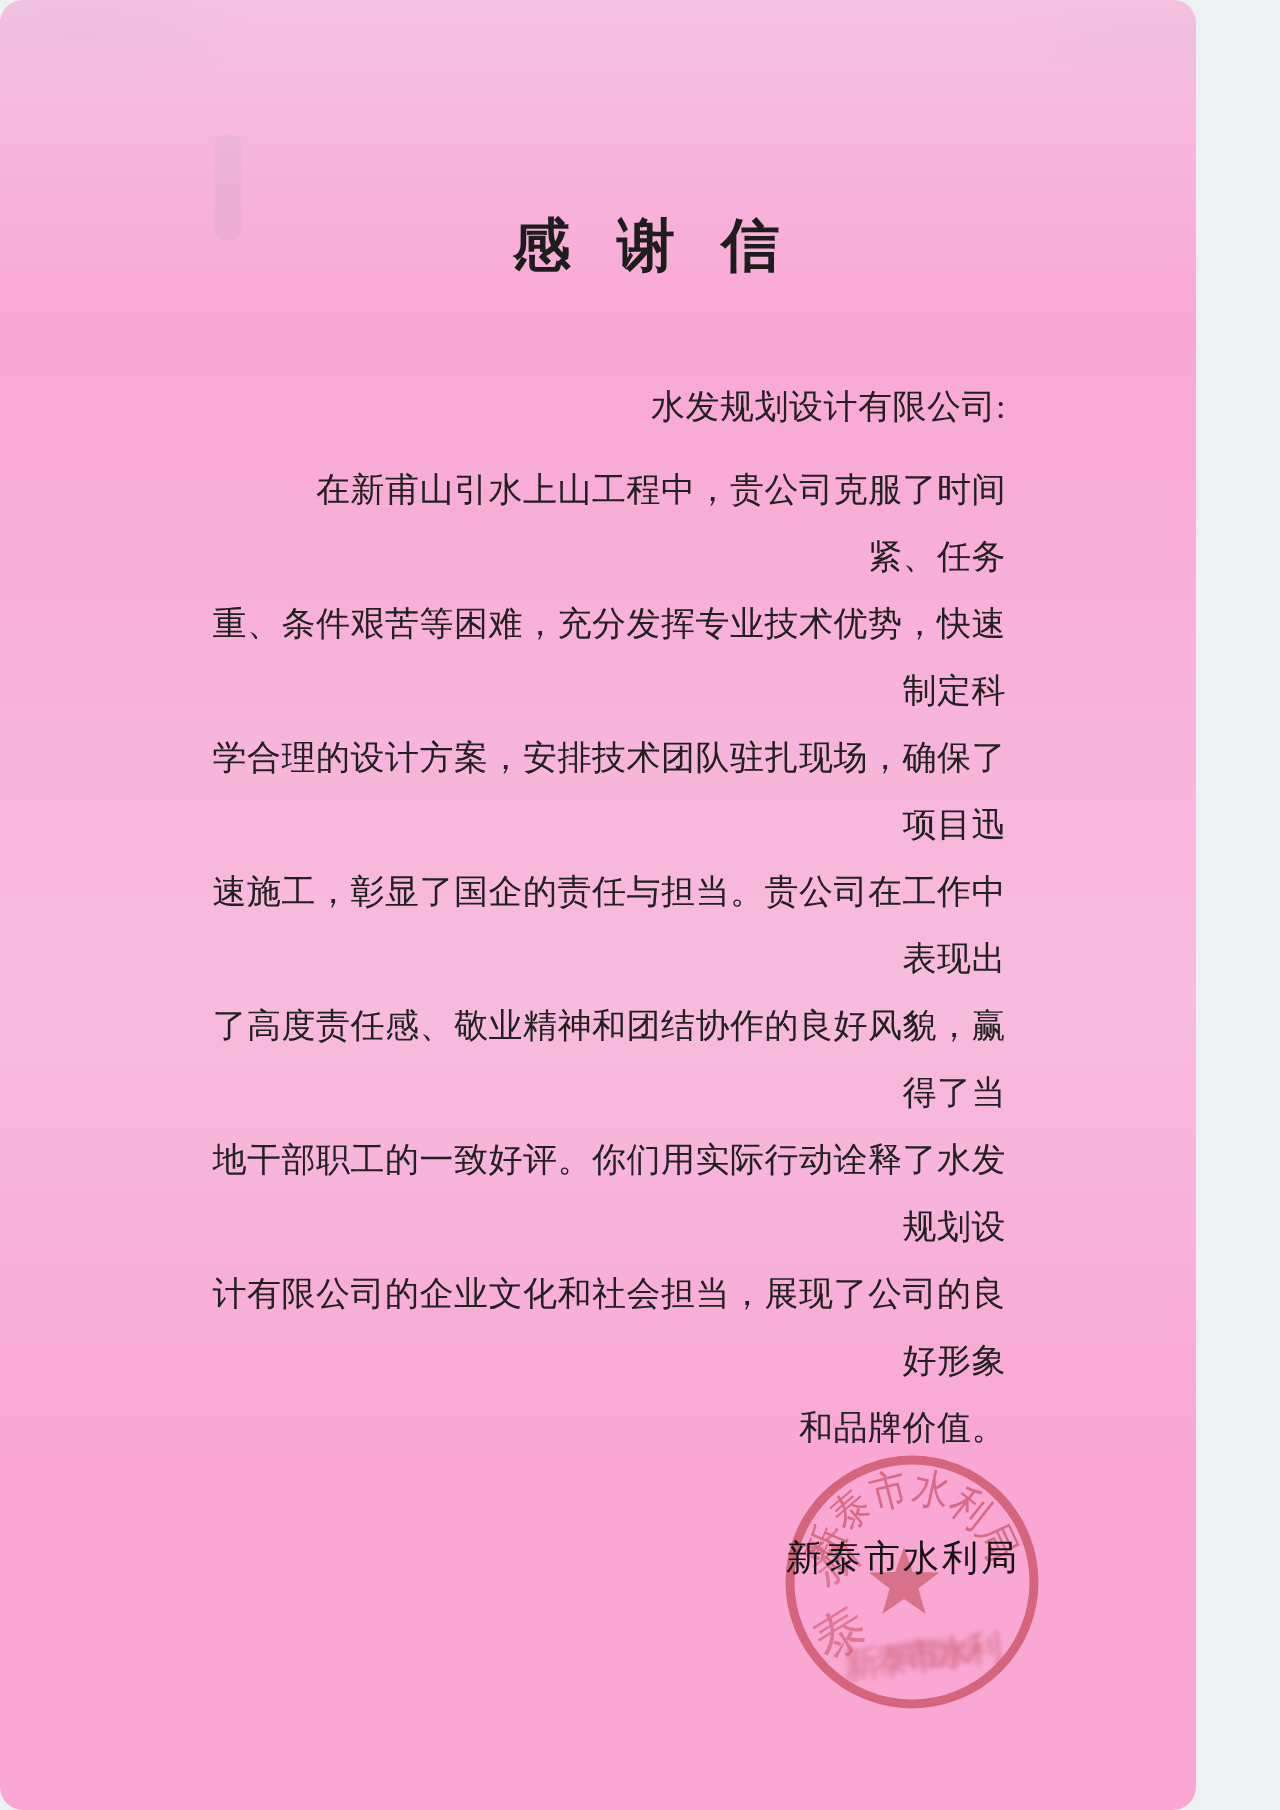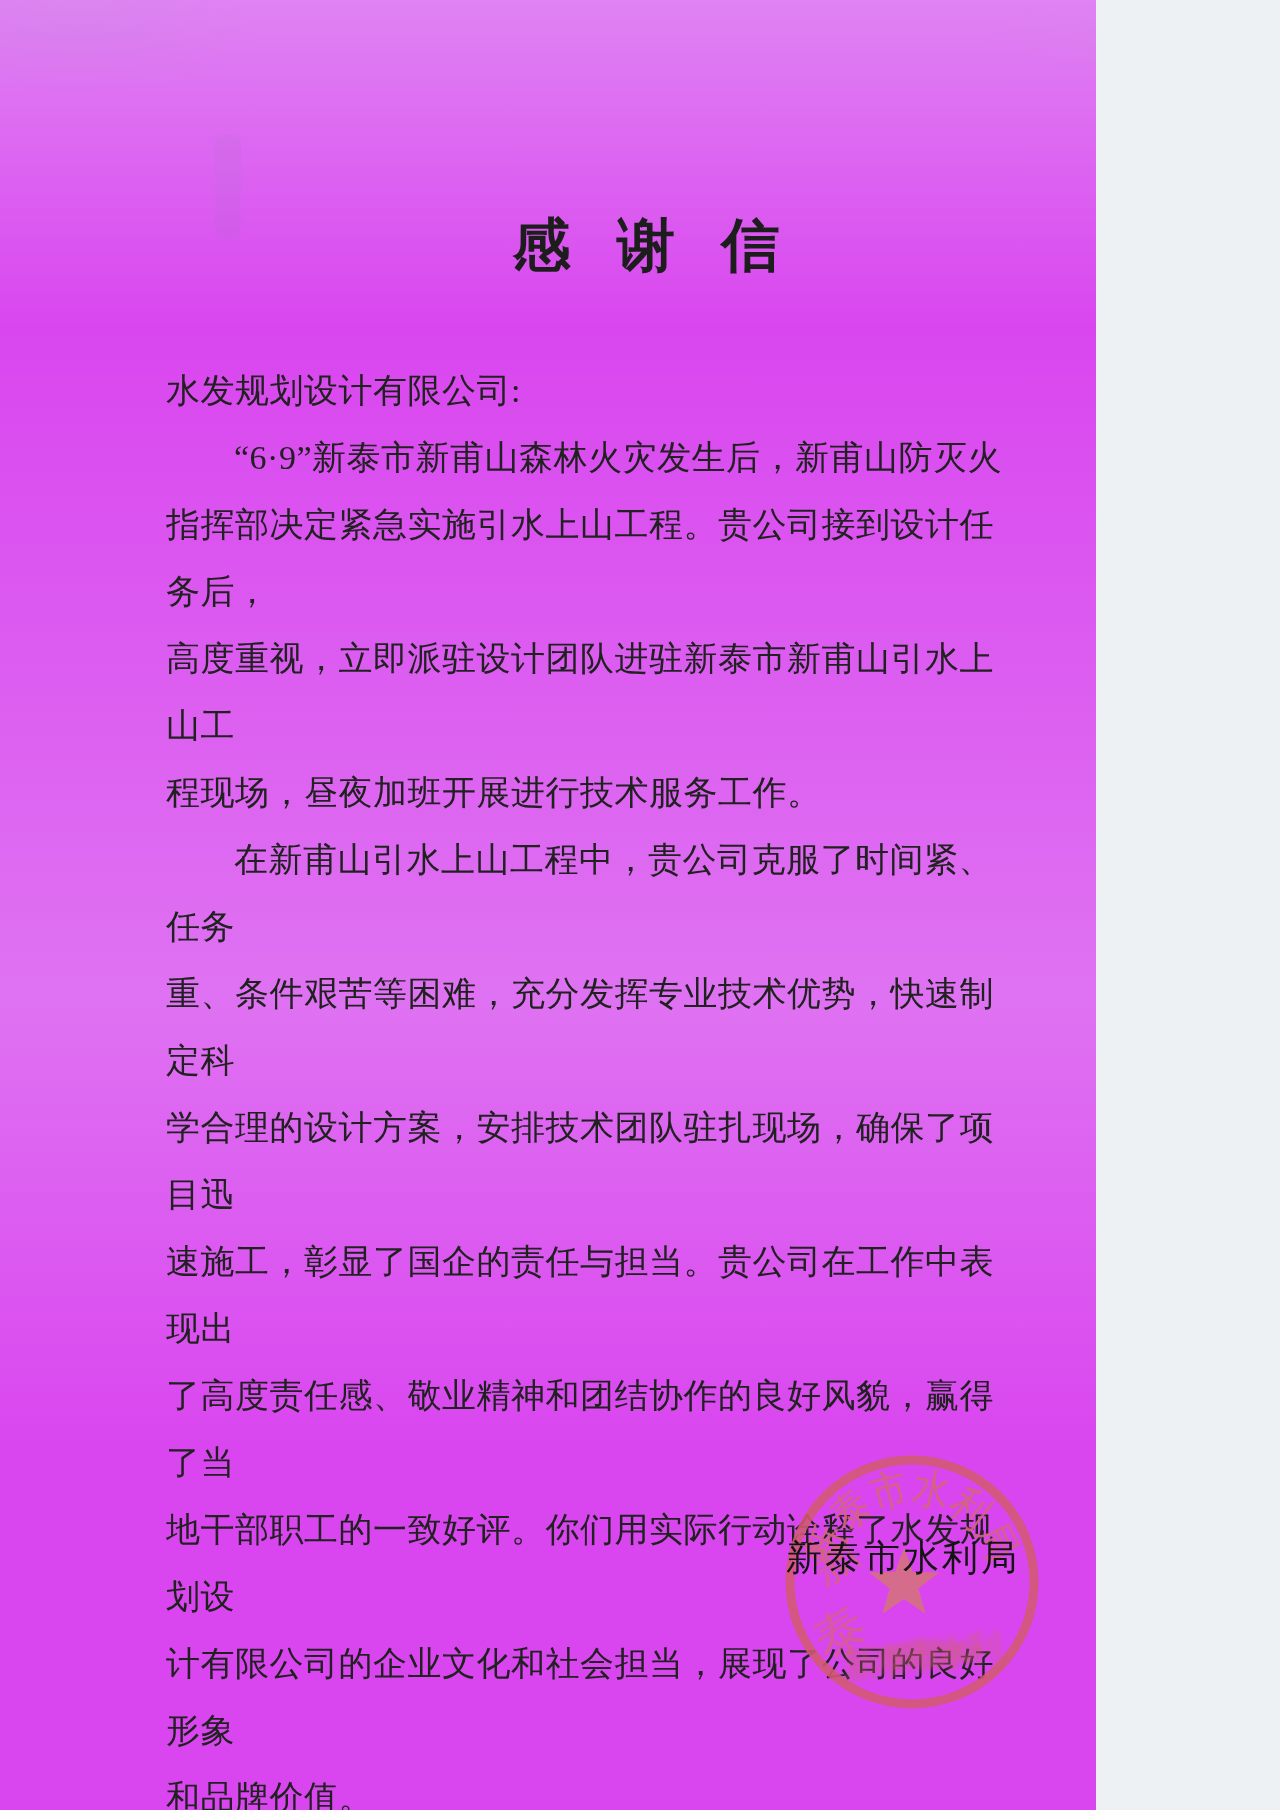--- a/index.html
+++ b/index.html
@@ -5,10 +5,11 @@
   html,body{margin:0;padding:0;background:#eef1f4;}
   .page{
     position:relative;
-    width:1096px;height:1810px;
-    background:#d946ef;
+    width:1196px;height:1810px;
+    background:#f9a8d4;
     overflow:hidden;
     font-family:"Liberation Serif","DejaVu Serif",serif;
+    border-radius:23px;
   }
   .scan-tint{
     position:absolute;inset:0;

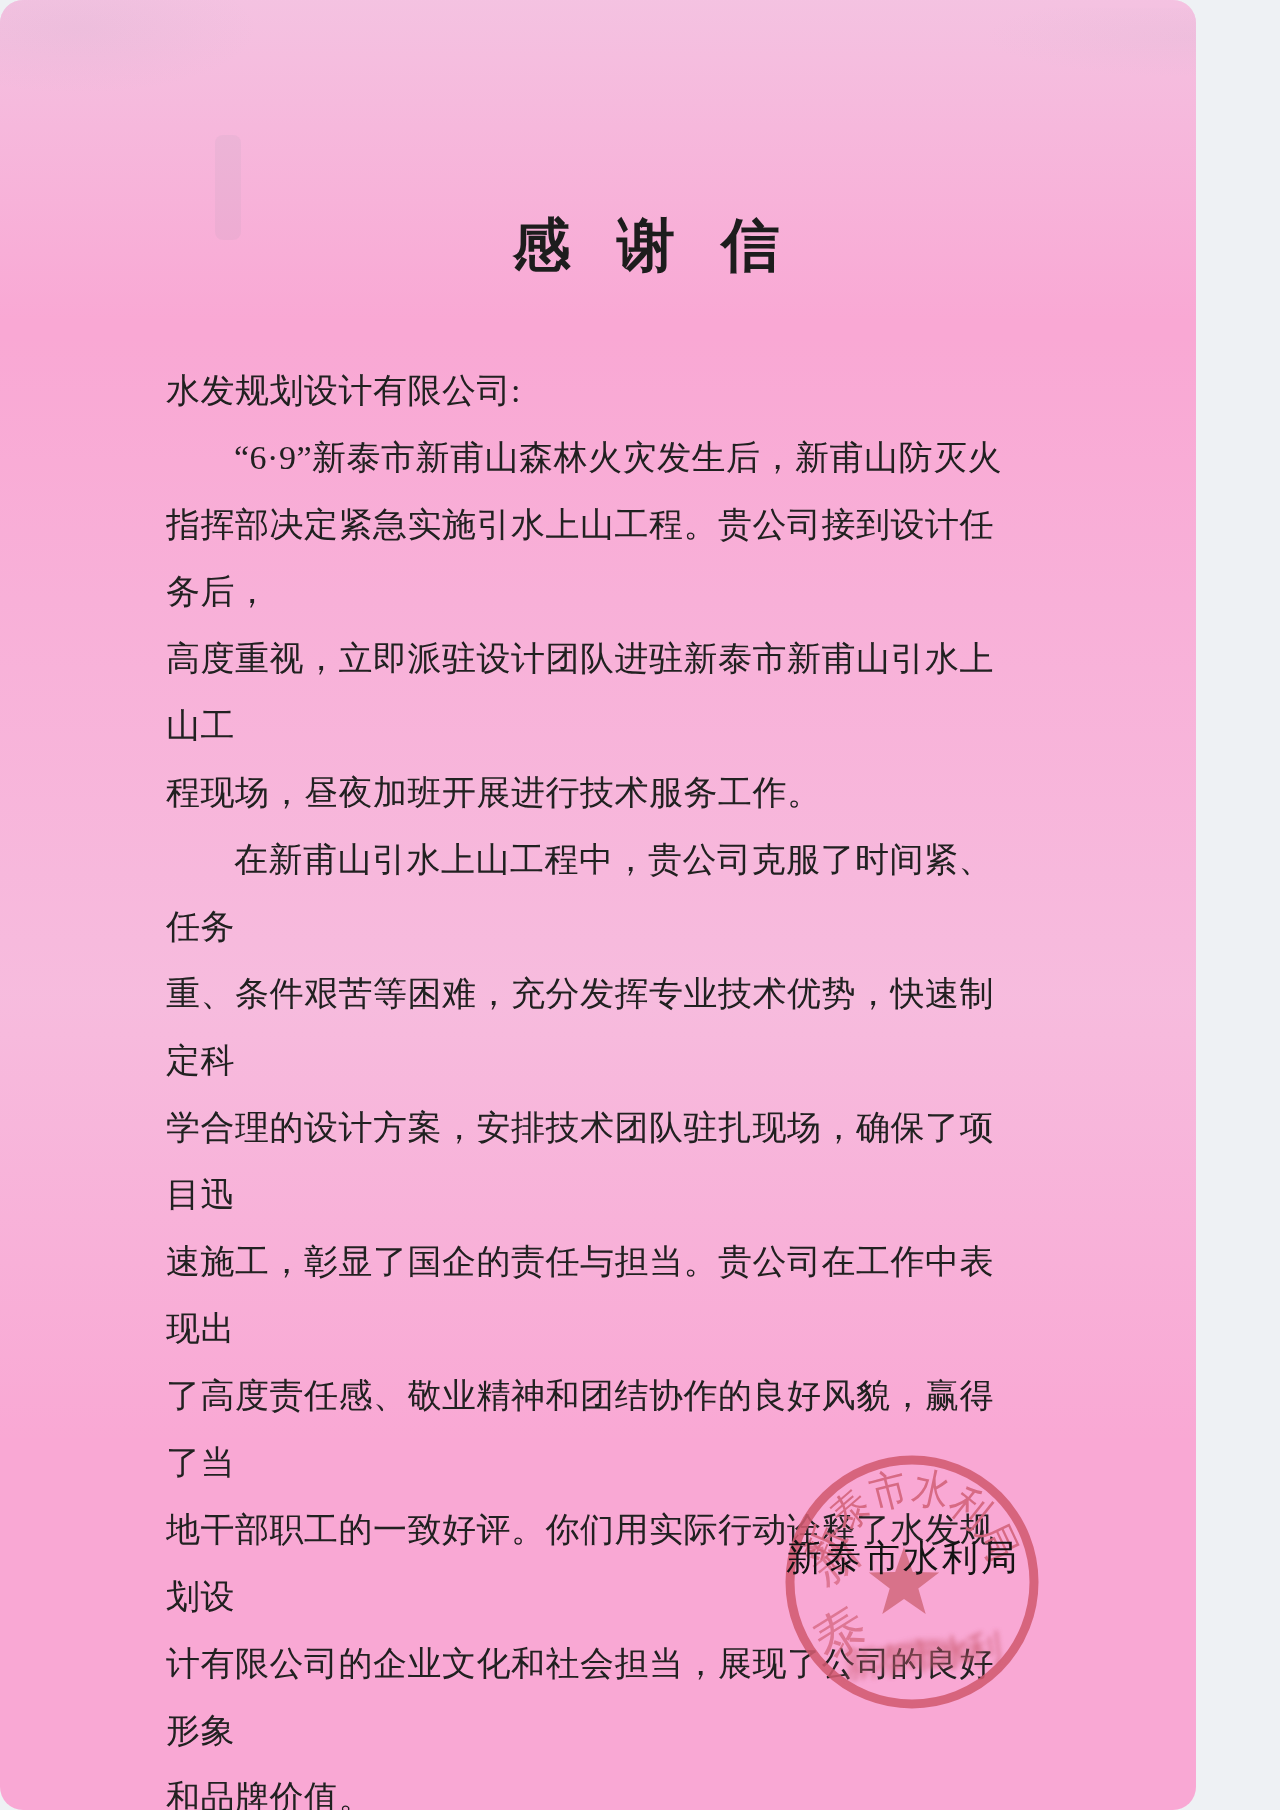--- a/index.html
+++ b/index.html
@@ -36,8 +36,9 @@
     letter-spacing:0.5px;
   }
   .letter-body p{
-    margin:0;
+    margin:16px;
     white-space:pre-line;
+    text-align:right;
   }
   .para{ text-indent:2em; }
   .salutation{ text-indent:0; }

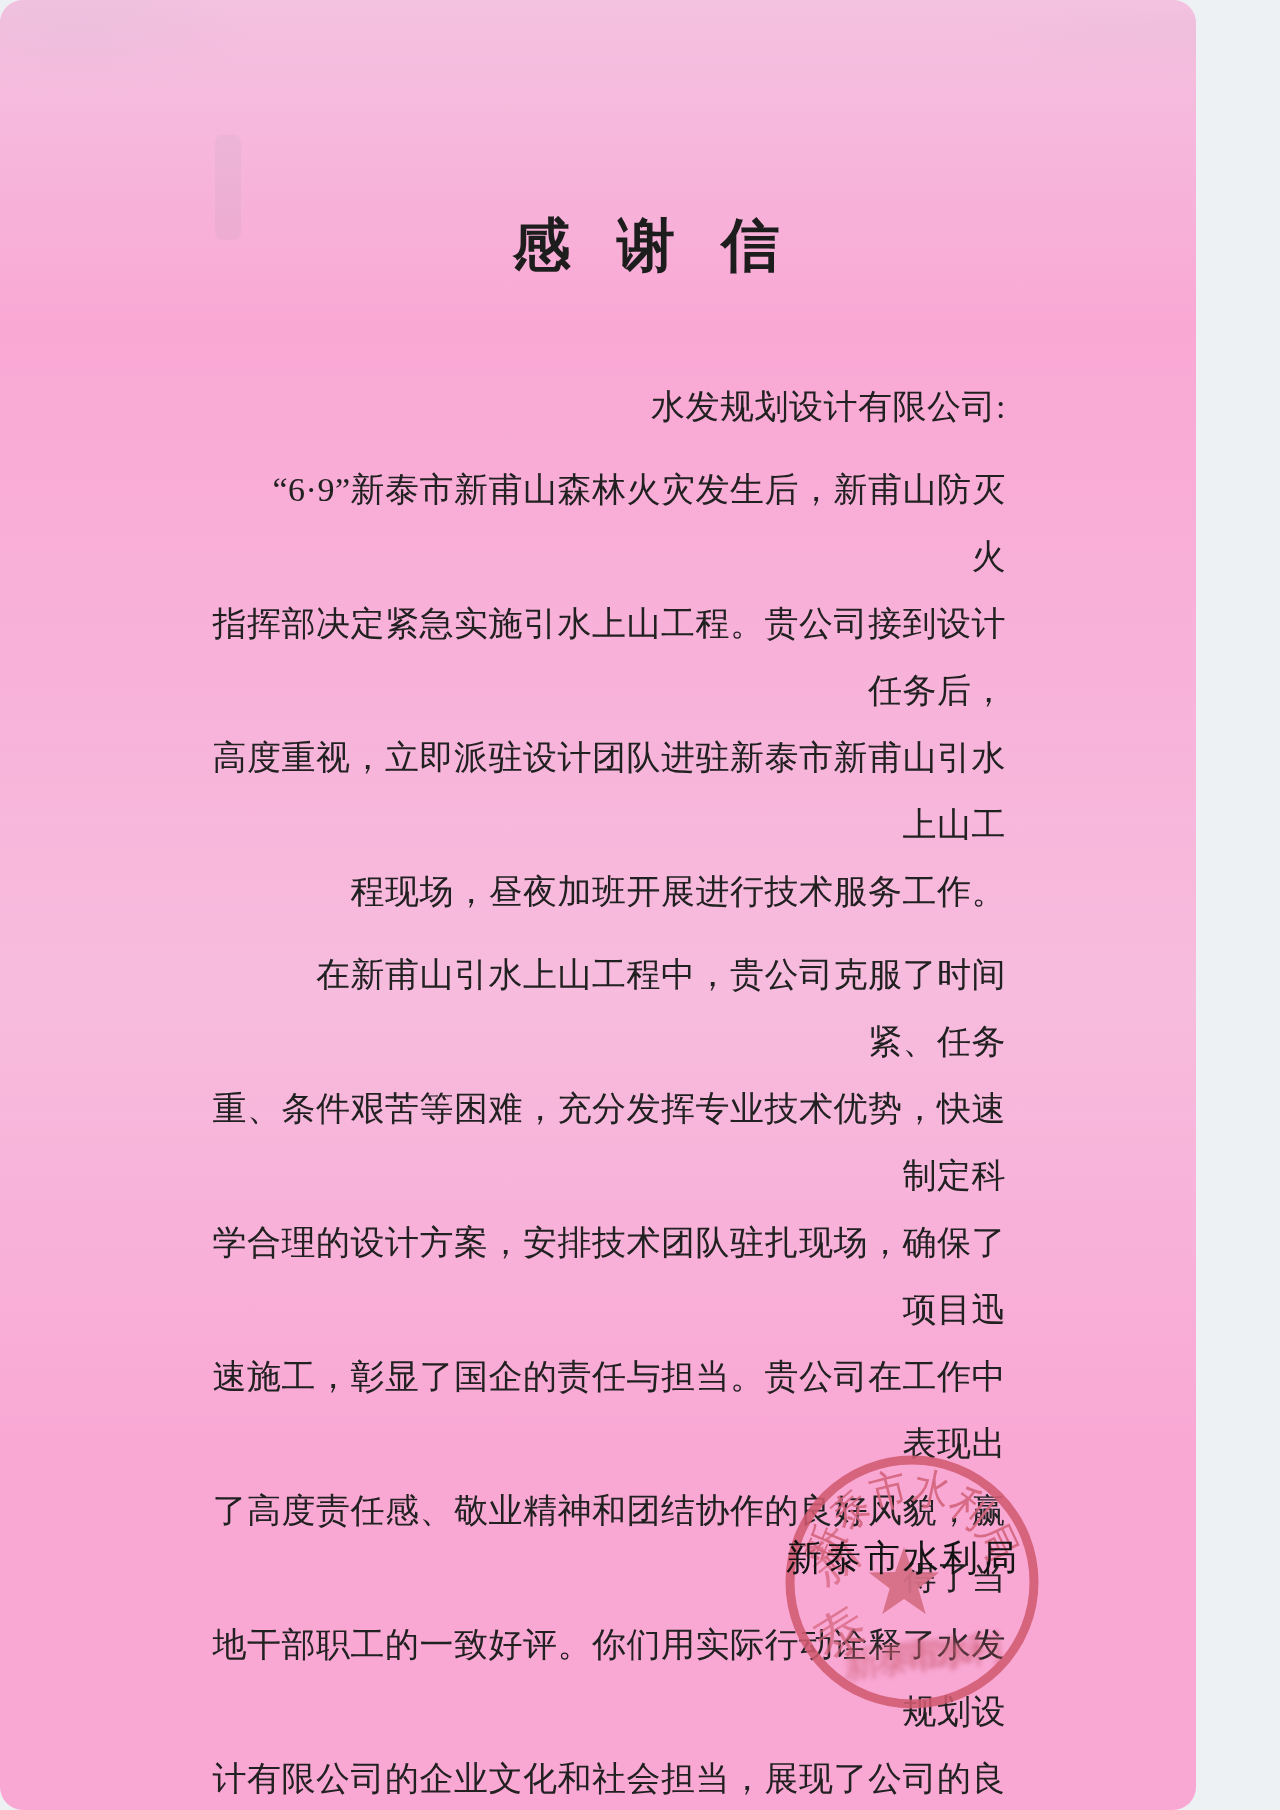--- a/index.html
+++ b/index.html
@@ -102,10 +102,6 @@
 
   <div class="letter-body">
     <p class="salutation">水发规划设计有限公司:</p>
-    <p class="para para-1">“6·9”新泰市新甫山森林火灾发生后，新甫山防灭火
-指挥部决定紧急实施引水上山工程。贵公司接到设计任务后，
-高度重视，立即派驻设计团队进驻新泰市新甫山引水上山工
-程现场，昼夜加班开展进行技术服务工作。</p>
     <p class="para para-2">在新甫山引水上山工程中，贵公司克服了时间紧、任务
 重、条件艰苦等困难，充分发挥专业技术优势，快速制定科
 学合理的设计方案，安排技术团队驻扎现场，确保了项目迅

